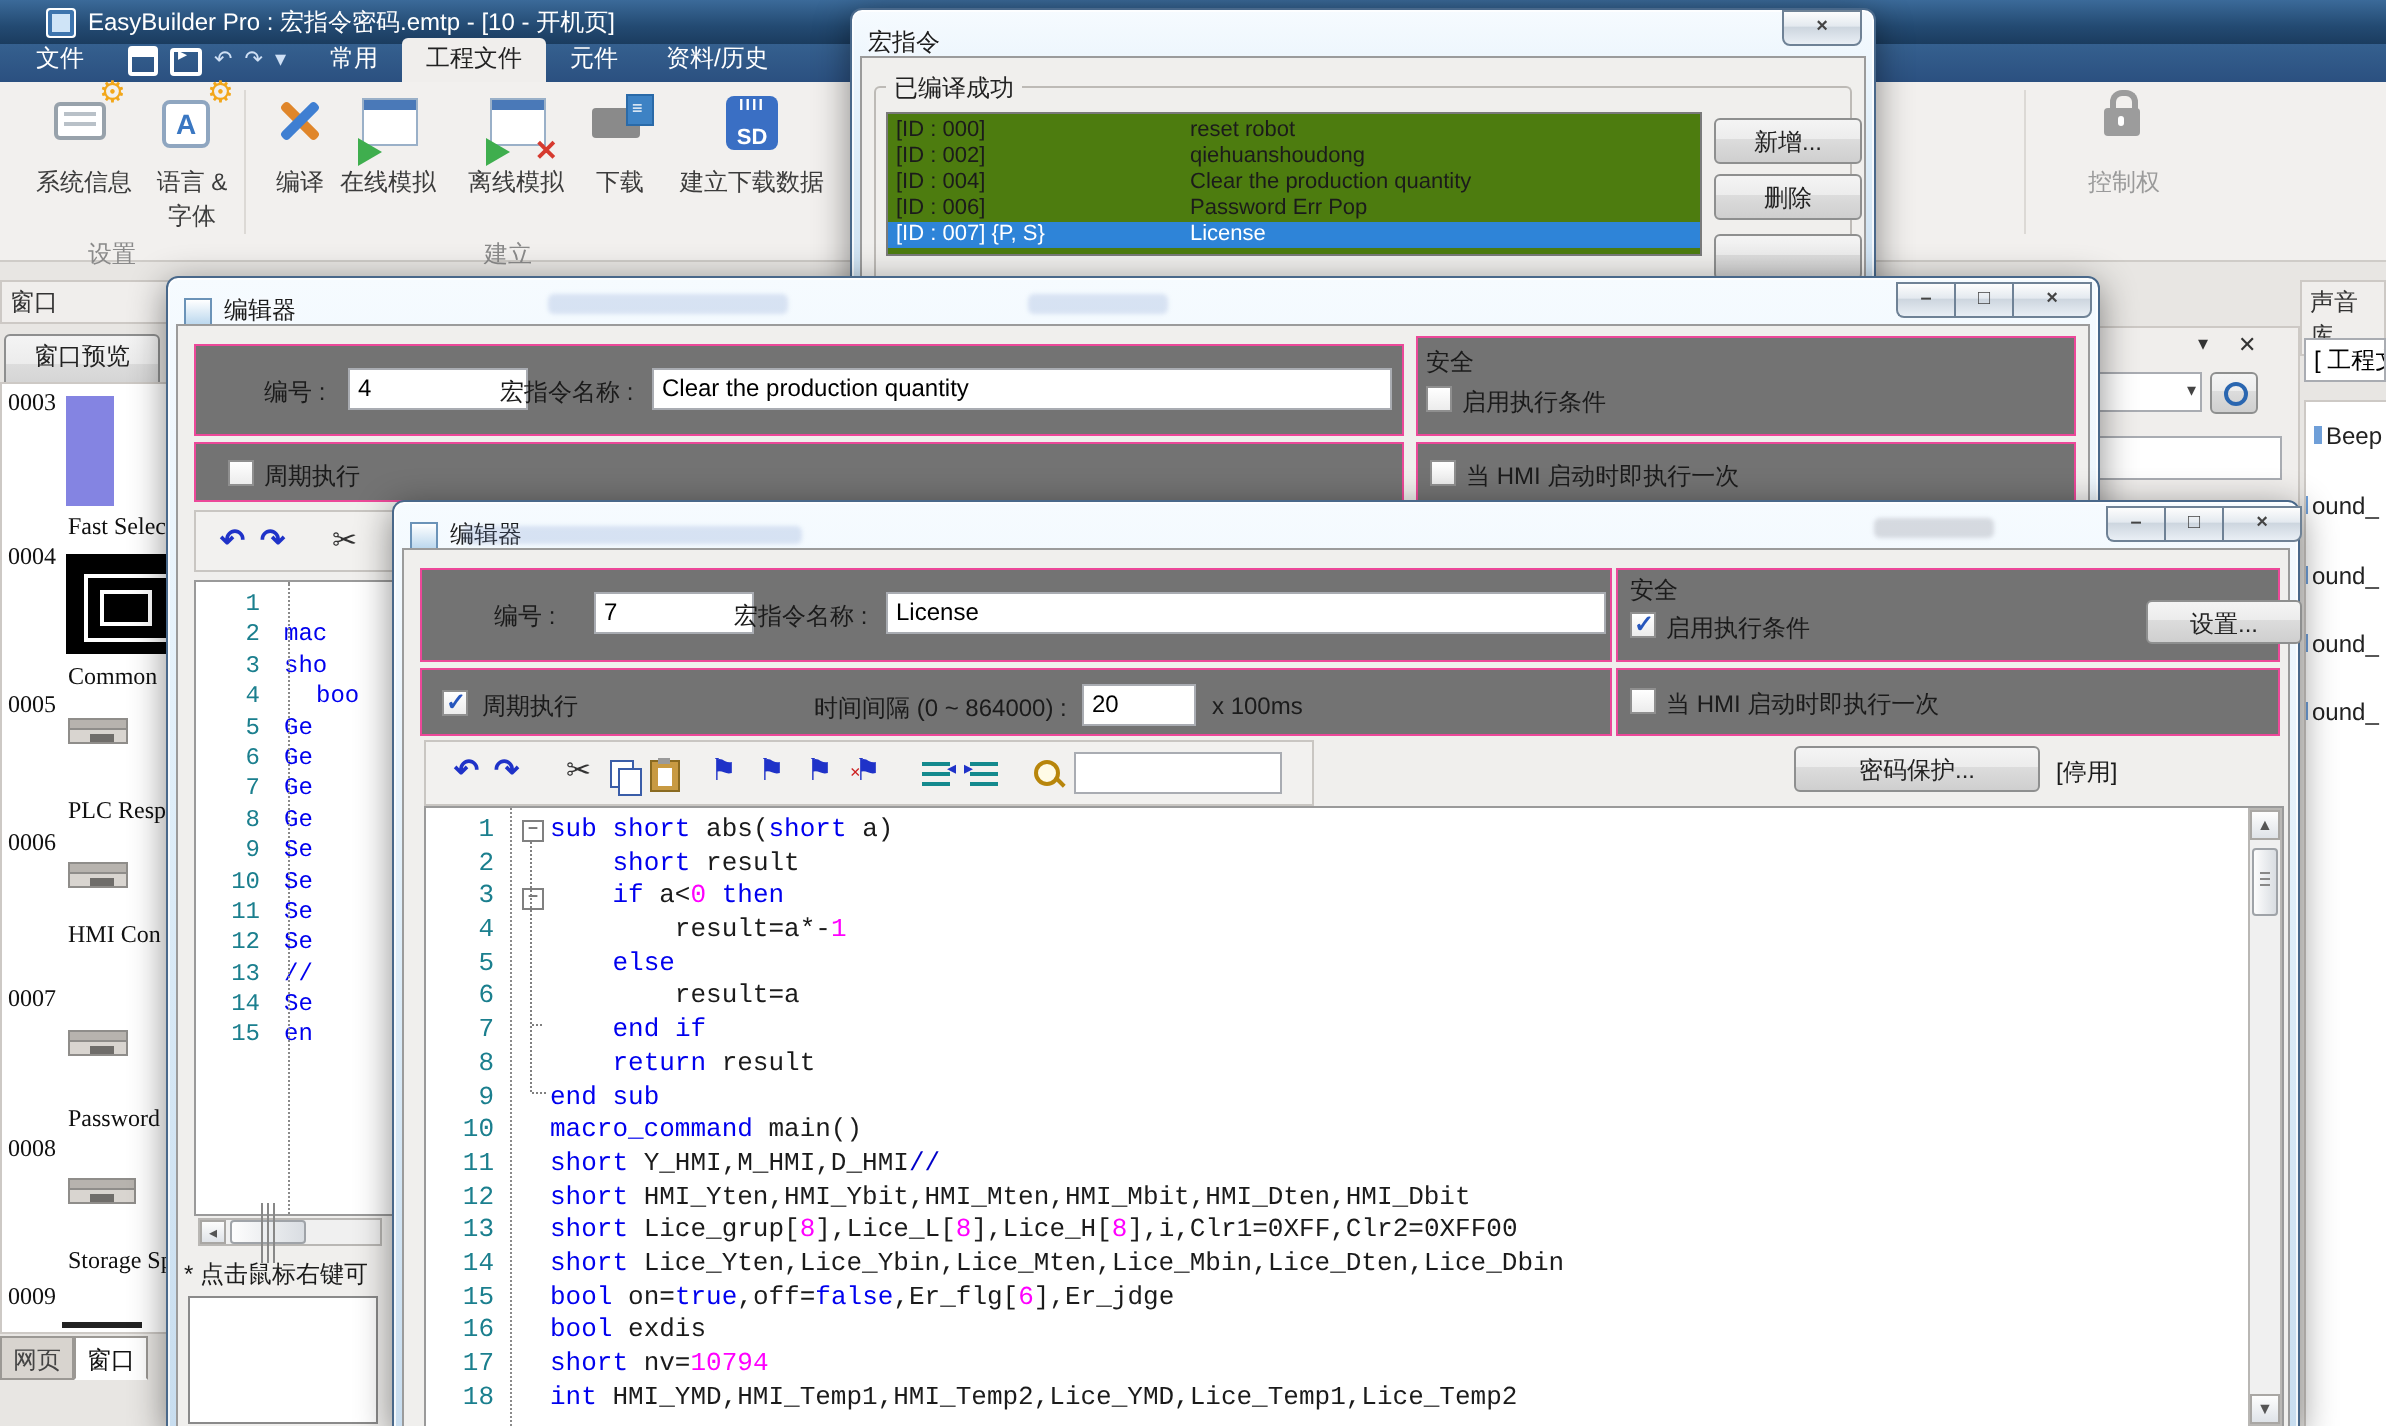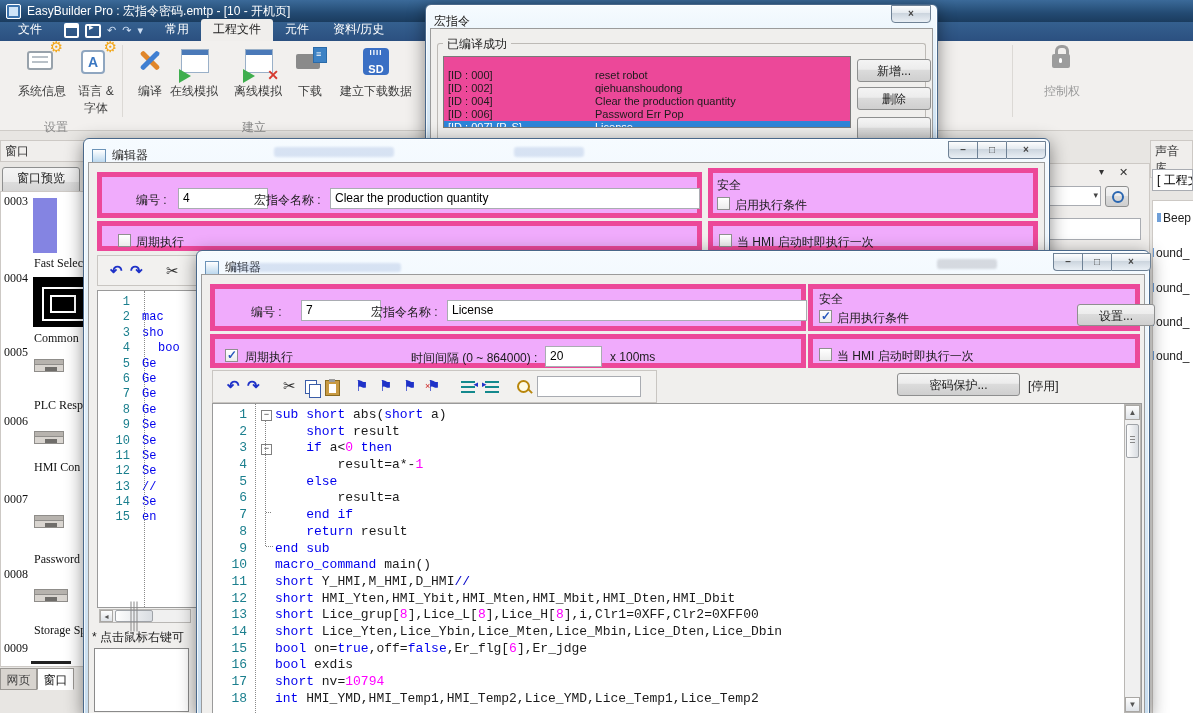--- a/index.html
+++ b/index.html
@@ -8,7 +8,7 @@
   .abs{position:absolute;}
   
   .titlebar{left:0;top:0;width:1193px;height:22px;background:linear-gradient(180deg,#3b6a99,#234a72 60%,#1b3c5f);
-            color:#fff;display:flex;align-items:center;padding-left:6px;box-sizing:border-box;}
+            color:#fff;display:flex;align-items:center;padding-left:23px;box-sizing:border-box;}
   .appicon{width:13px;height:13px;background:#cfe4f7;border:1px solid #fff;border-radius:2px;margin-right:6px;
            box-shadow:inset 0 0 0 2px #3d74ad;}
   .menubar{left:0;top:22px;width:1193px;height:19px;background:linear-gradient(180deg,#35608f,#2b5080);display:flex;align-items:flex-end;}

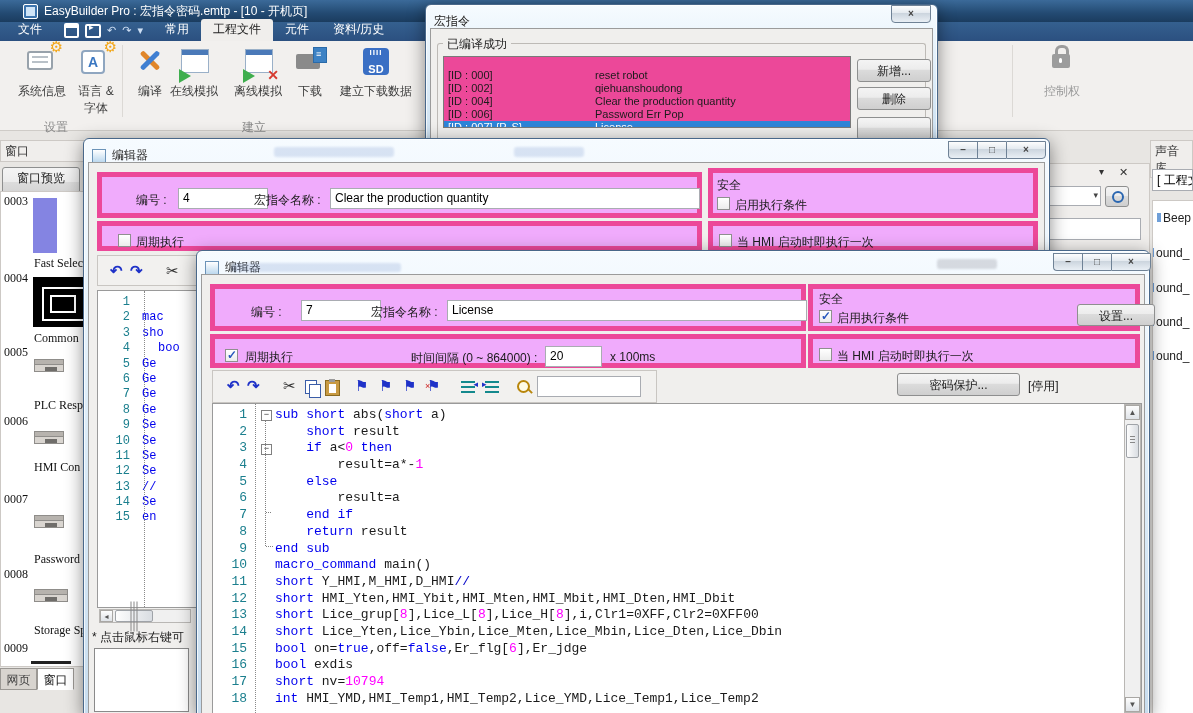--- a/index.html
+++ b/index.html
@@ -88,7 +88,7 @@
   .fieldset{border:1px solid #bdbab6;border-radius:3px;}
   .legend{position:absolute;background:#f0efed;padding:0 4px;color:#222;}
   
-  #macro-list{background:#ec4899;border:1px solid #7a7a7a;overflow:hidden;font-size:11px;padding-top:12px;box-sizing:border-box;}
+  #macro-list{background:#4d7c0f;border:1px solid #7a7a7a;overflow:hidden;font-size:11px;padding-top:2px;box-sizing:border-box;}
   .mrow{height:13px;line-height:13px;white-space:nowrap;}
   .mrow .mid{display:inline-block;width:151px;padding-left:4px;box-sizing:border-box;}
   .mrow.sel{background:#2e84d8;color:#fff;}

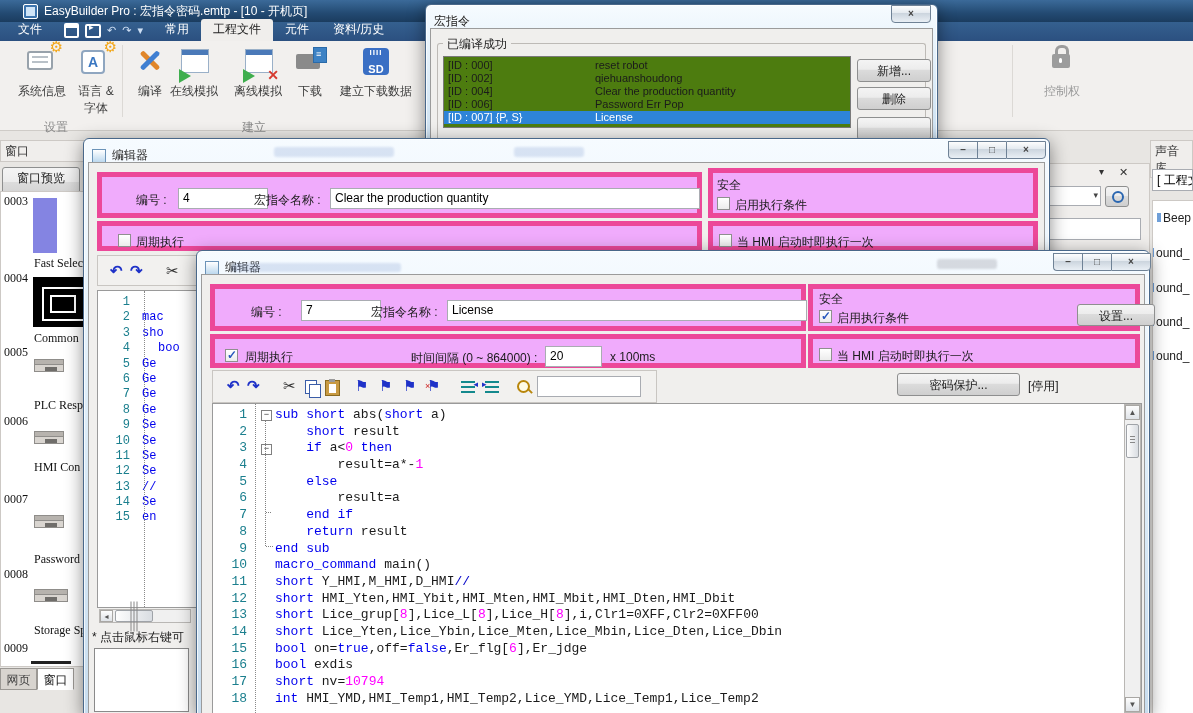--- a/index.html
+++ b/index.html
@@ -78,7 +78,7 @@
   .cap-close::before{content:"×";font-weight:bold;}
   .ghost{position:absolute;border-radius:3px;background:rgba(110,140,200,.22);filter:blur(1px);}
   
-  .fieldrow{background:#f0abfc;border:5px solid #ec4899;box-sizing:border-box;text-decoration:underline;}
+  .fieldrow{background:#737373;border:1px solid #ec4899;box-sizing:border-box;text-decoration:underline;}
   .tbox{background:#fff;border:1px solid #a9acb2;box-sizing:border-box;padding:2px 4px;font-size:12px;color:#000;
         white-space:nowrap;overflow:hidden;}
   .btn{background:linear-gradient(#f4f4f4,#ececec 45%,#dcdcdc 46%,#cfcfcf);border:1px solid #8e8f8f;border-radius:3px;

